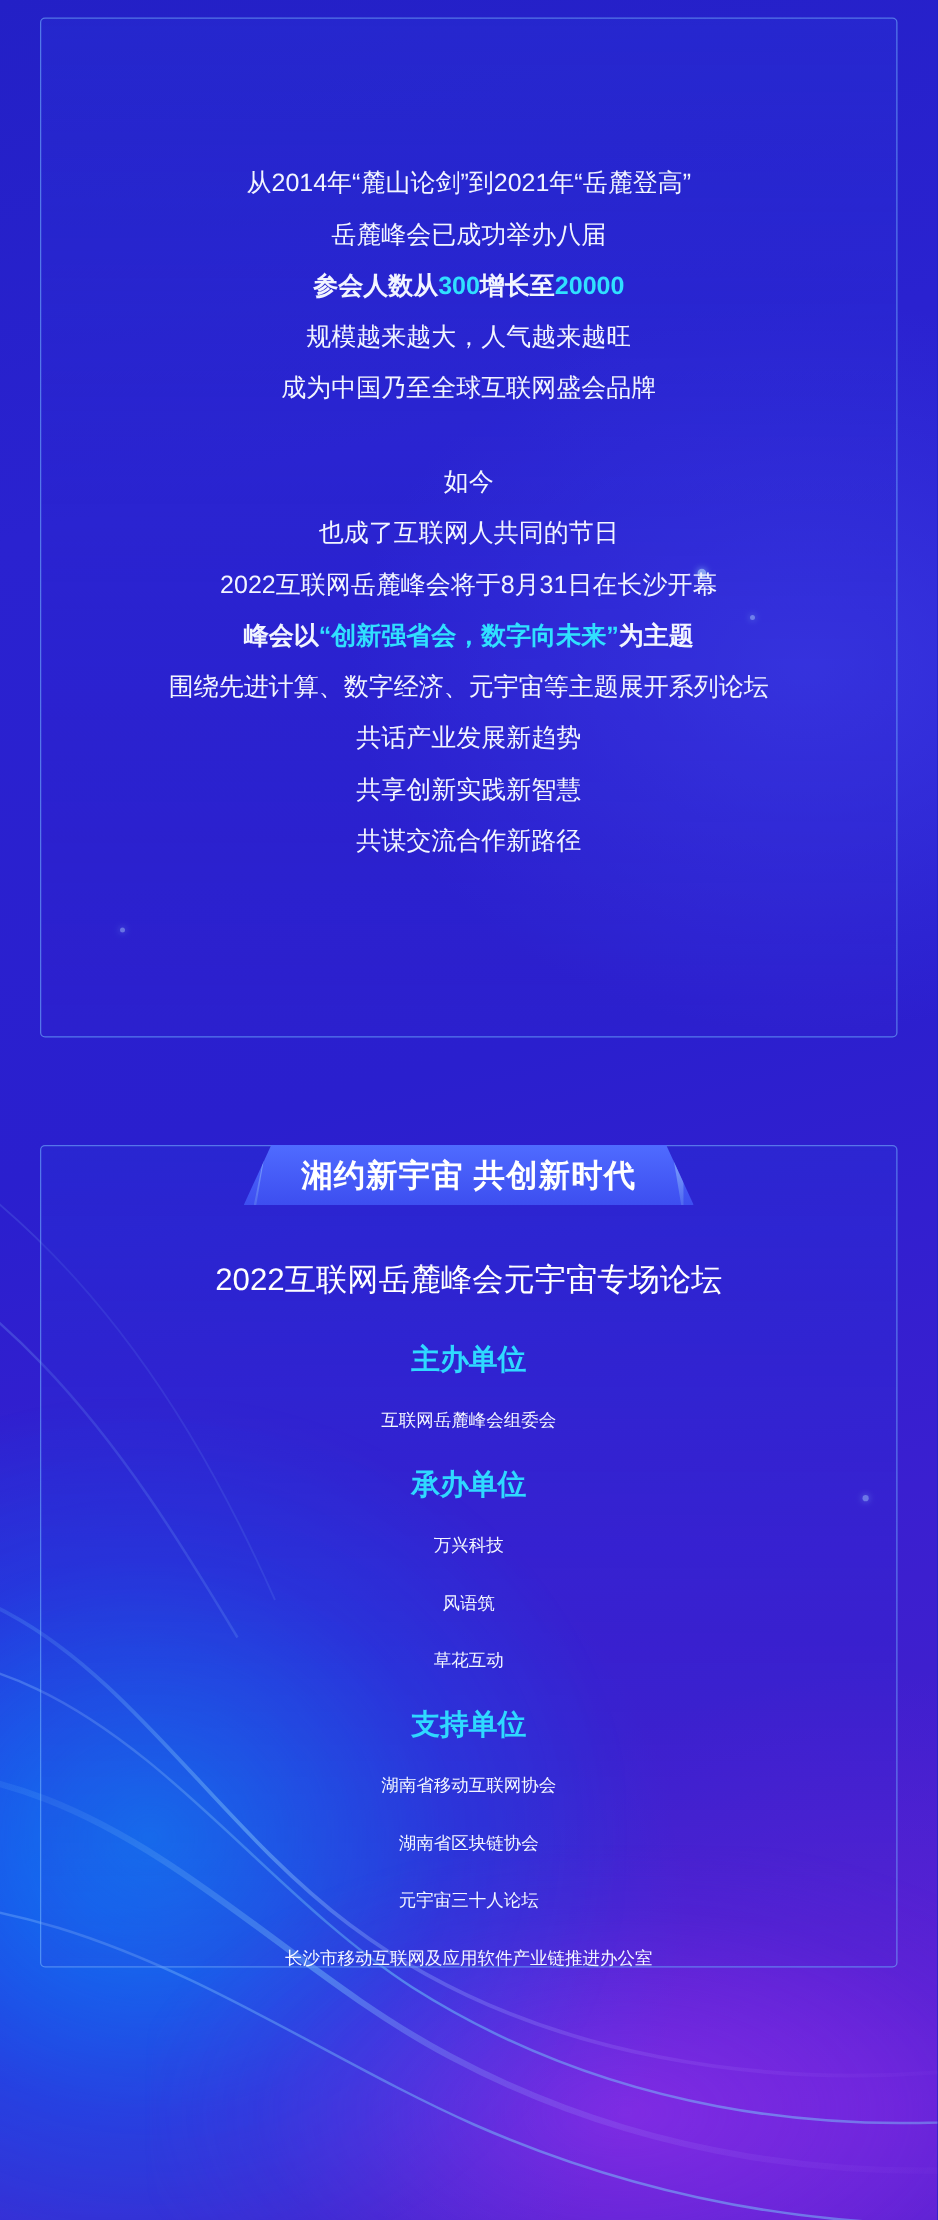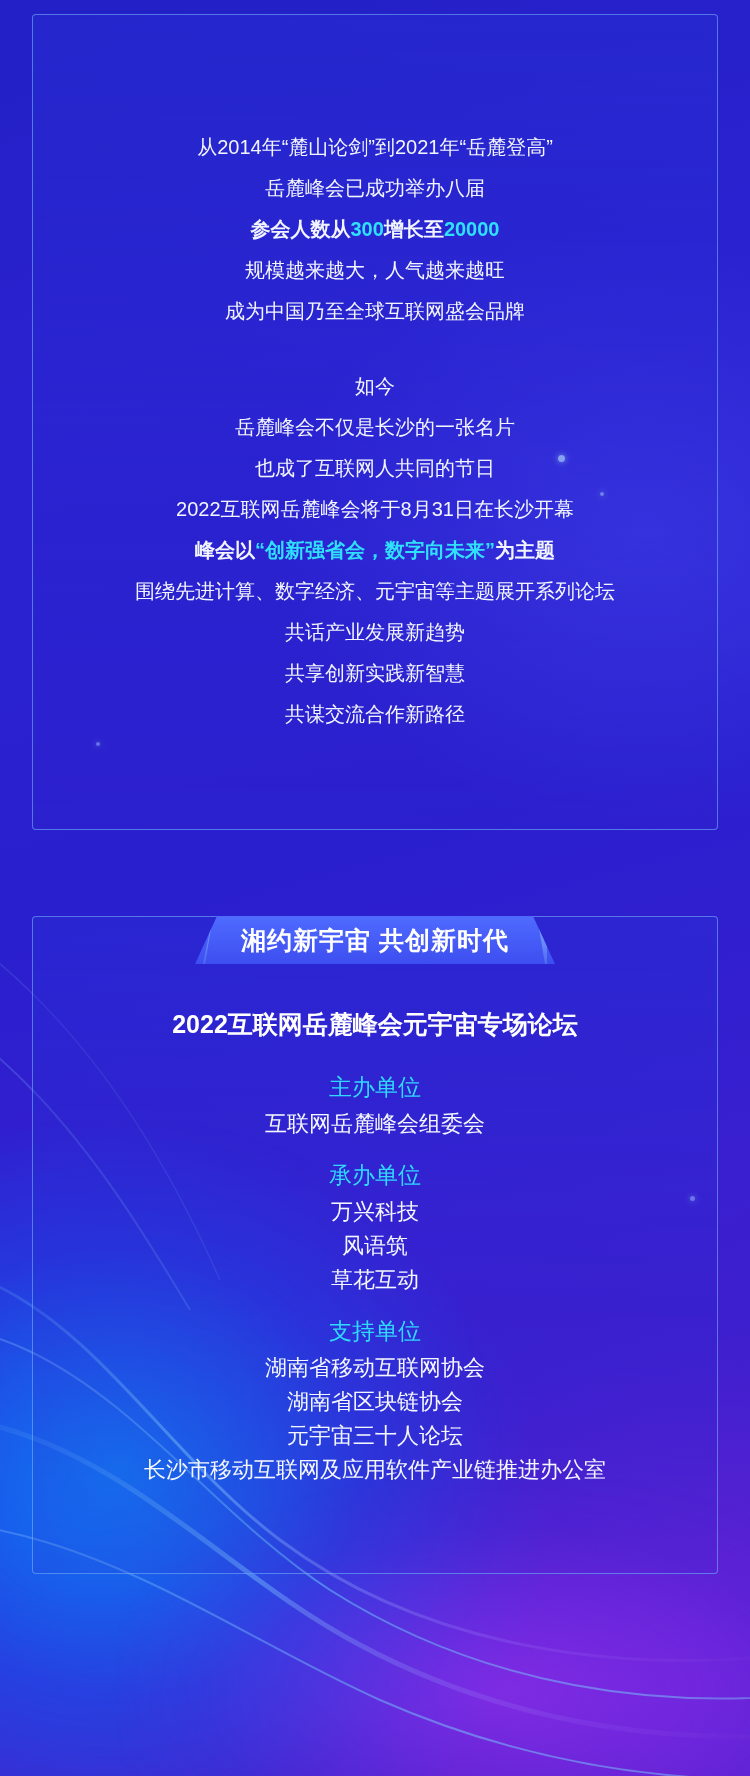--- a/index.html
+++ b/index.html
@@ -193,7 +193,6 @@
     <div class="spacer"></div>
     <div id="about-p2">
         <div class="line"><span>如今</span></div>
-        <div class="line"><span>岳麓峰会不仅是长沙的一张名片</span></div>
         <div class="line"><span>也成了互联网人共同的节日</span></div>
         <div class="line"><span>2022互联网岳麓峰会将于8月31日在长沙开幕</span></div>
         <div class="line em"><span>峰会以</span><span class="hl">“创新强省会，数字向未来”</span><span>为主题</span></div>

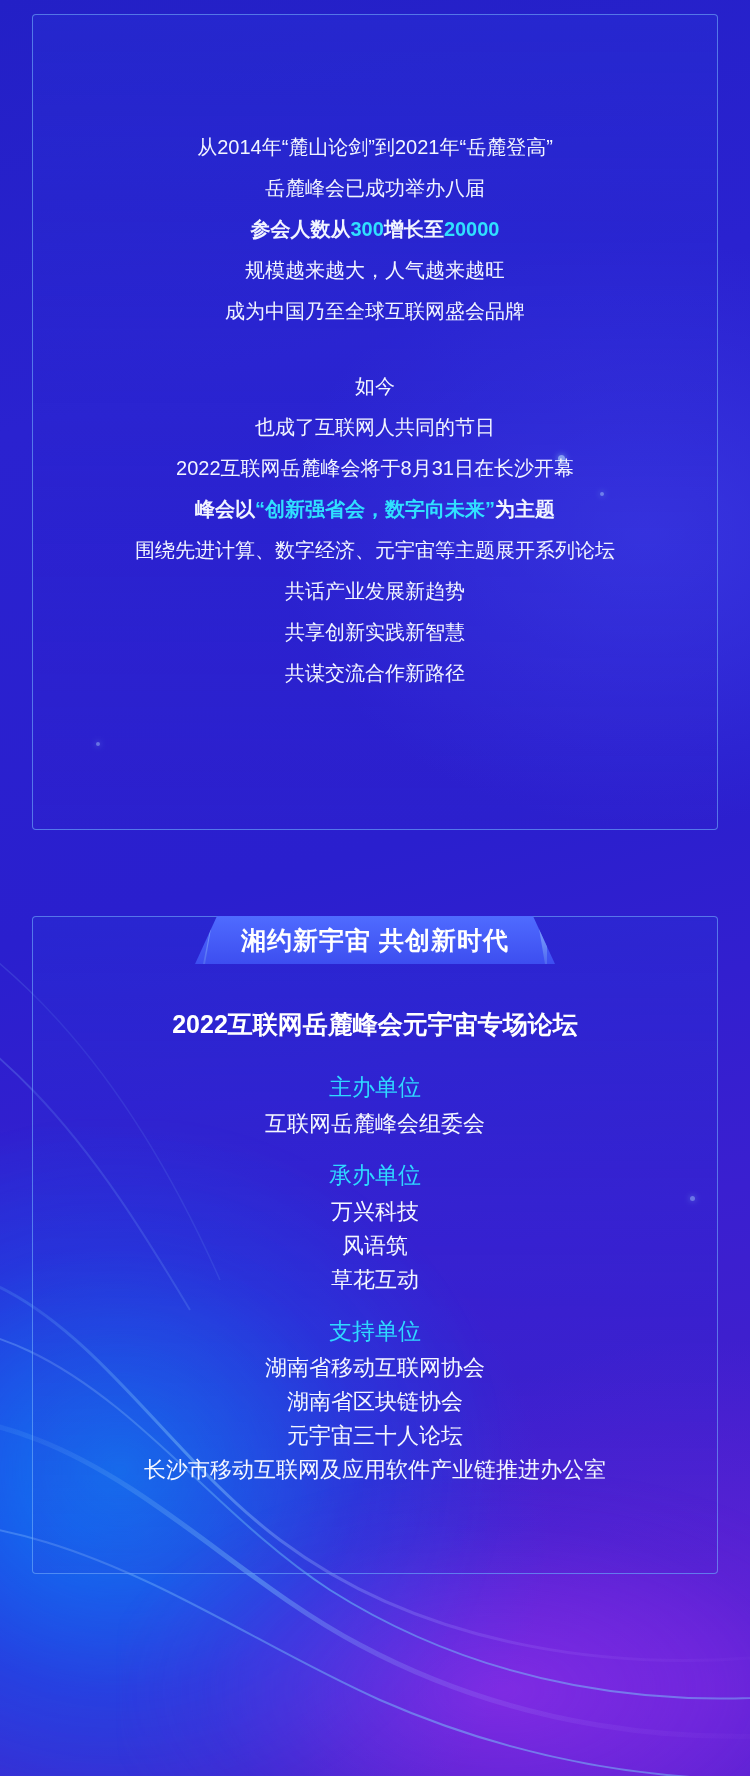--- a/index.html
+++ b/index.html
@@ -131,7 +131,7 @@
   }
   .forum-title {
     font-size: 25px;
-    font-weight: bold;
+    font-weight: normal;
     color: #ffffff;
     line-height: 42px;
     margin-bottom: 22px;

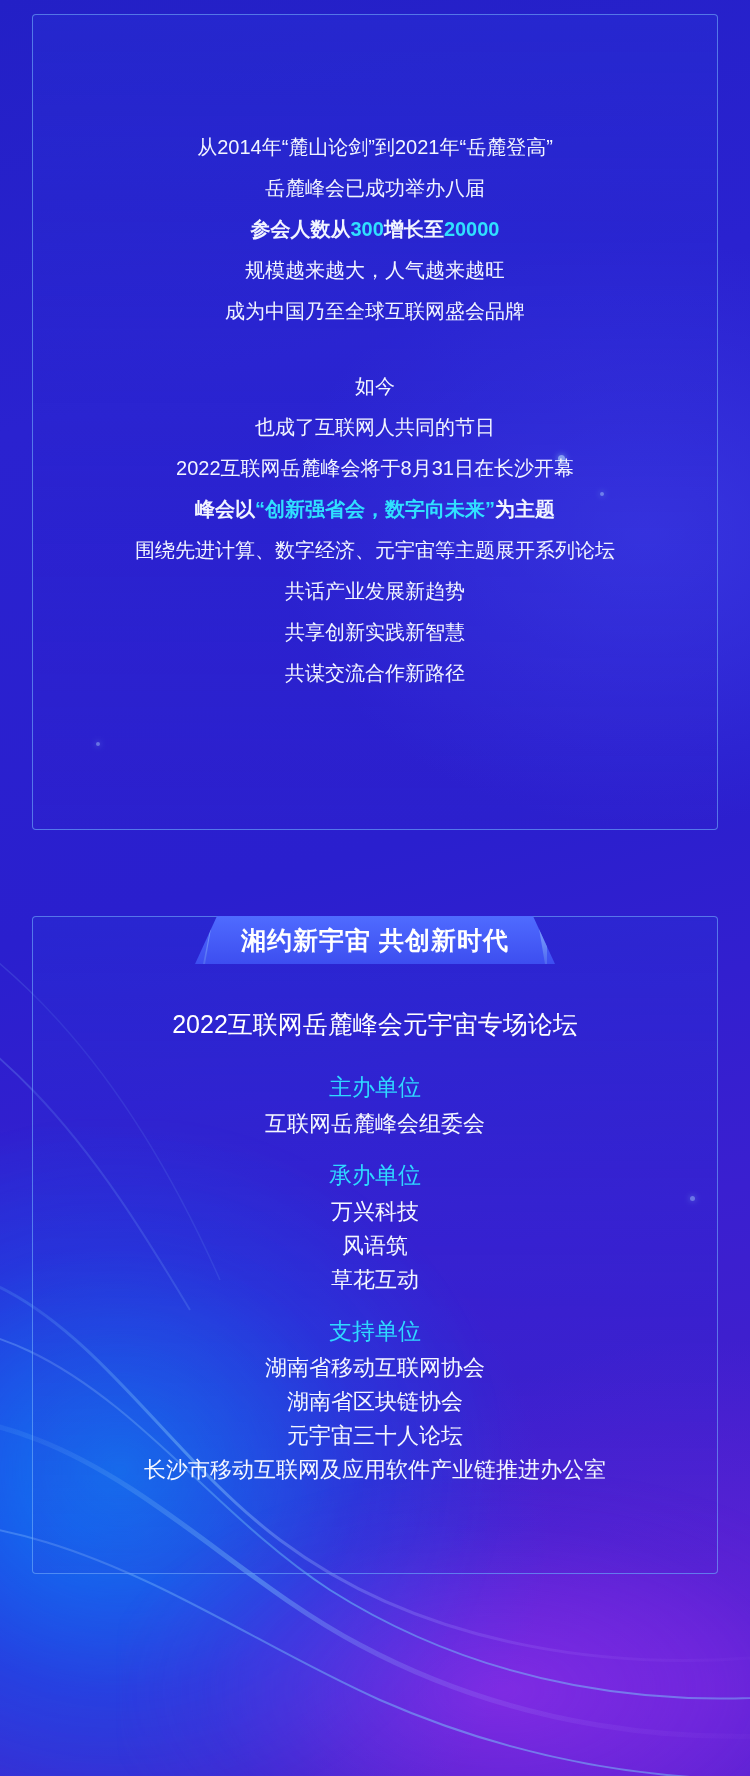--- a/index.html
+++ b/index.html
@@ -138,7 +138,7 @@
   }
   .sect-head {
     font-size: 23px;
-    font-weight: normal;
+    font-weight: bold;
     color: #2fd9ff;
     line-height: 40px;
     margin-top: 14px;

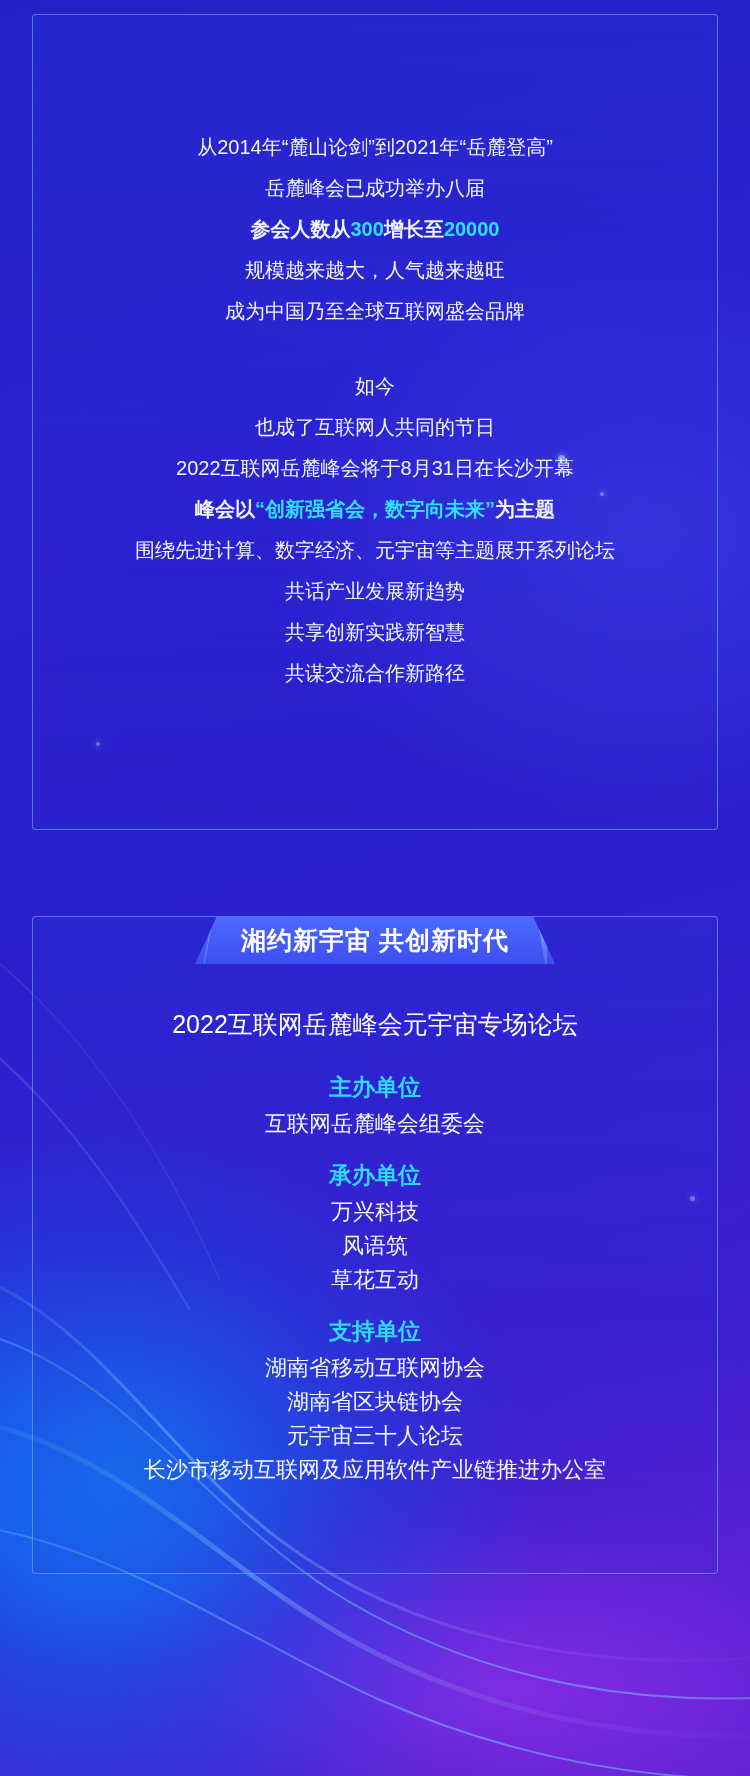--- a/index.html
+++ b/index.html
@@ -144,9 +144,10 @@
     margin-top: 14px;
   }
   .sect-item {
-    font-size: 22px;
+    font-size: 14px;
     line-height: 34px;
     color: #f4f7ff;
+    margin-top: 12px;
   }
 </style>
 </head>

